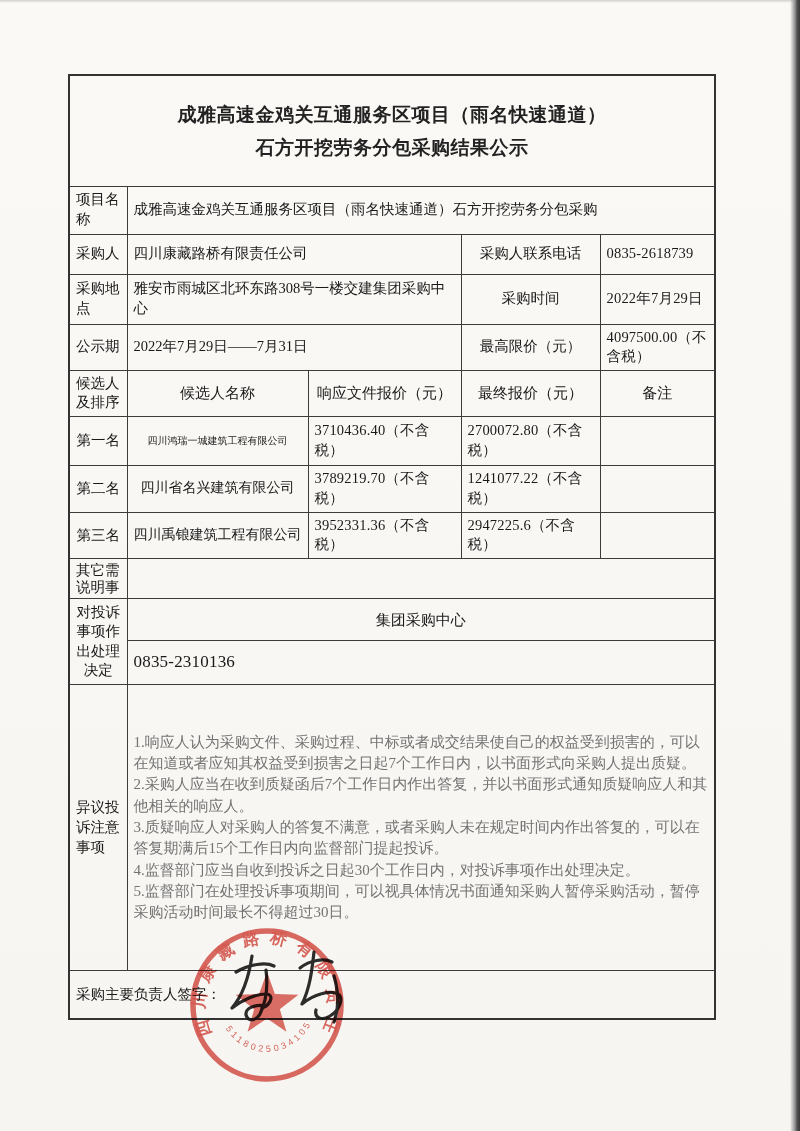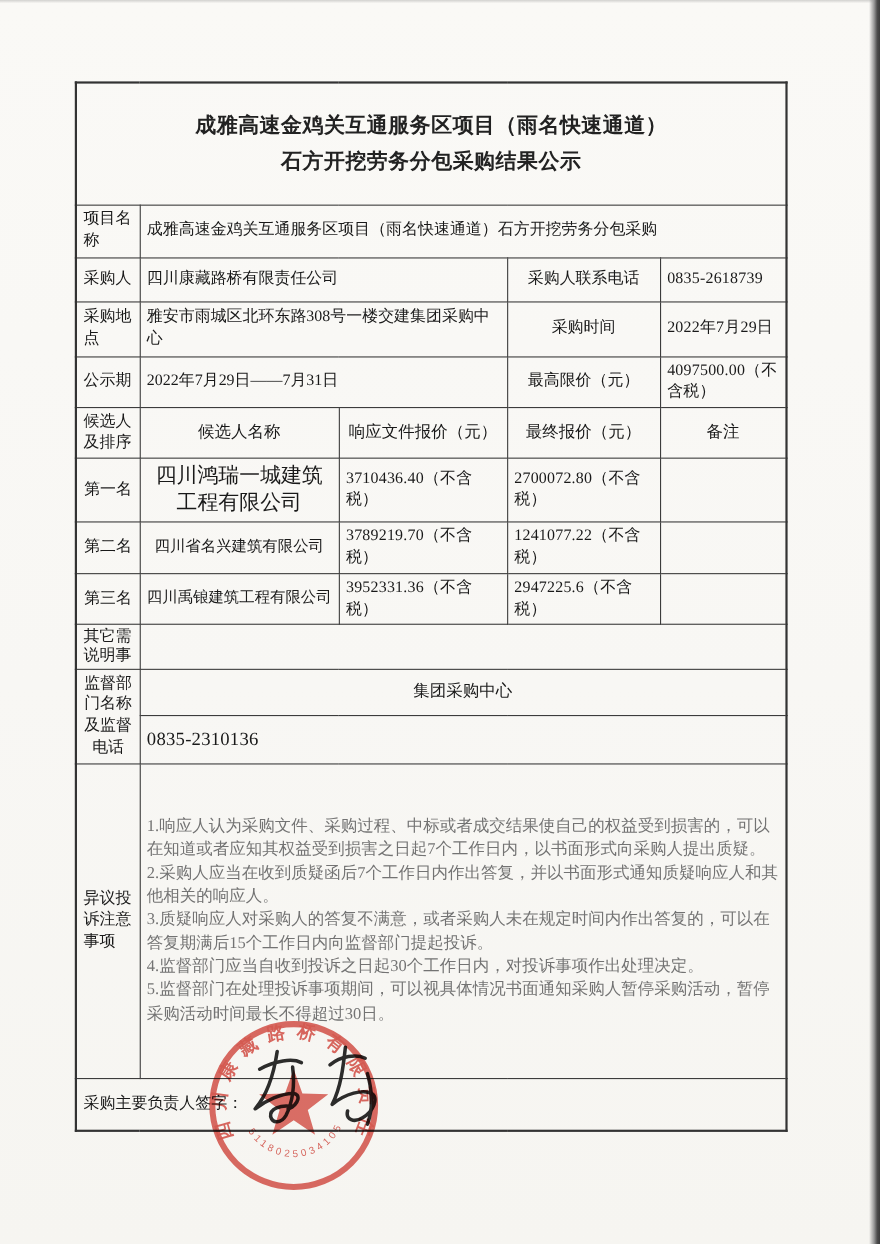--- a/index.html
+++ b/index.html
@@ -161,7 +161,7 @@
 
   <tr style="height:49px">
     <td class="ctr">第一名</td>
-    <td class="ctr" style="font-size:19px">四川鸿瑞一城建筑工程有限公司</td>
+    <td class="ctr" style="font-size:10px">四川鸿瑞一城建筑工程有限公司</td>
     <td class="num">3710436.40（不含税）</td>
     <td class="num">2700072.80（不含税）</td>
     <td class="ctr"></td>

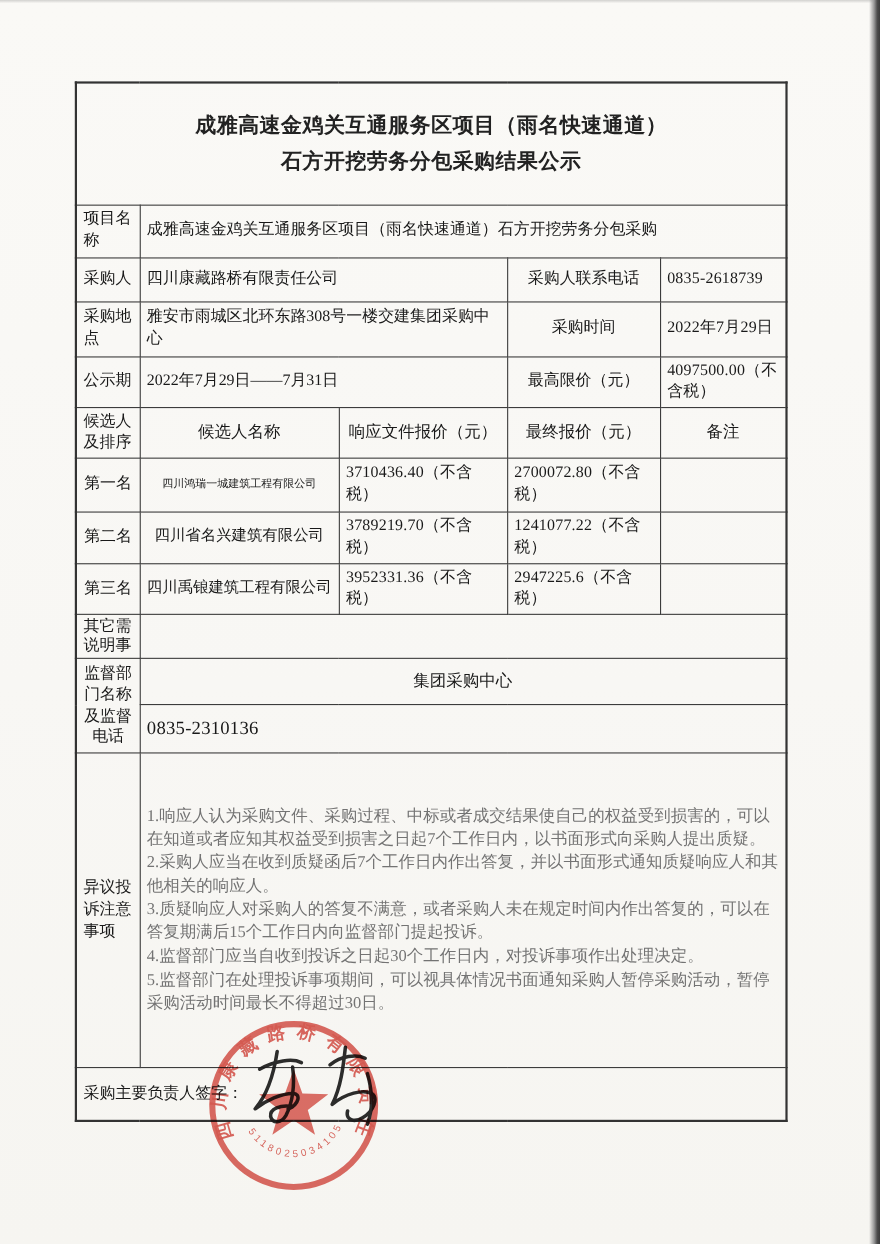--- a/index.html
+++ b/index.html
@@ -189,7 +189,7 @@
   </tr>
 
   <tr style="height:42px">
-    <td class="lbl-c" rowspan="2">监督部门名称及监督电话</td>
+    <td class="lbl-c" rowspan="2">对投诉事项作出处理决定</td>
     <td class="ctr" colspan="4" style="font-size:15px">集团采购中心</td>
   </tr>
   <tr style="height:44px">

